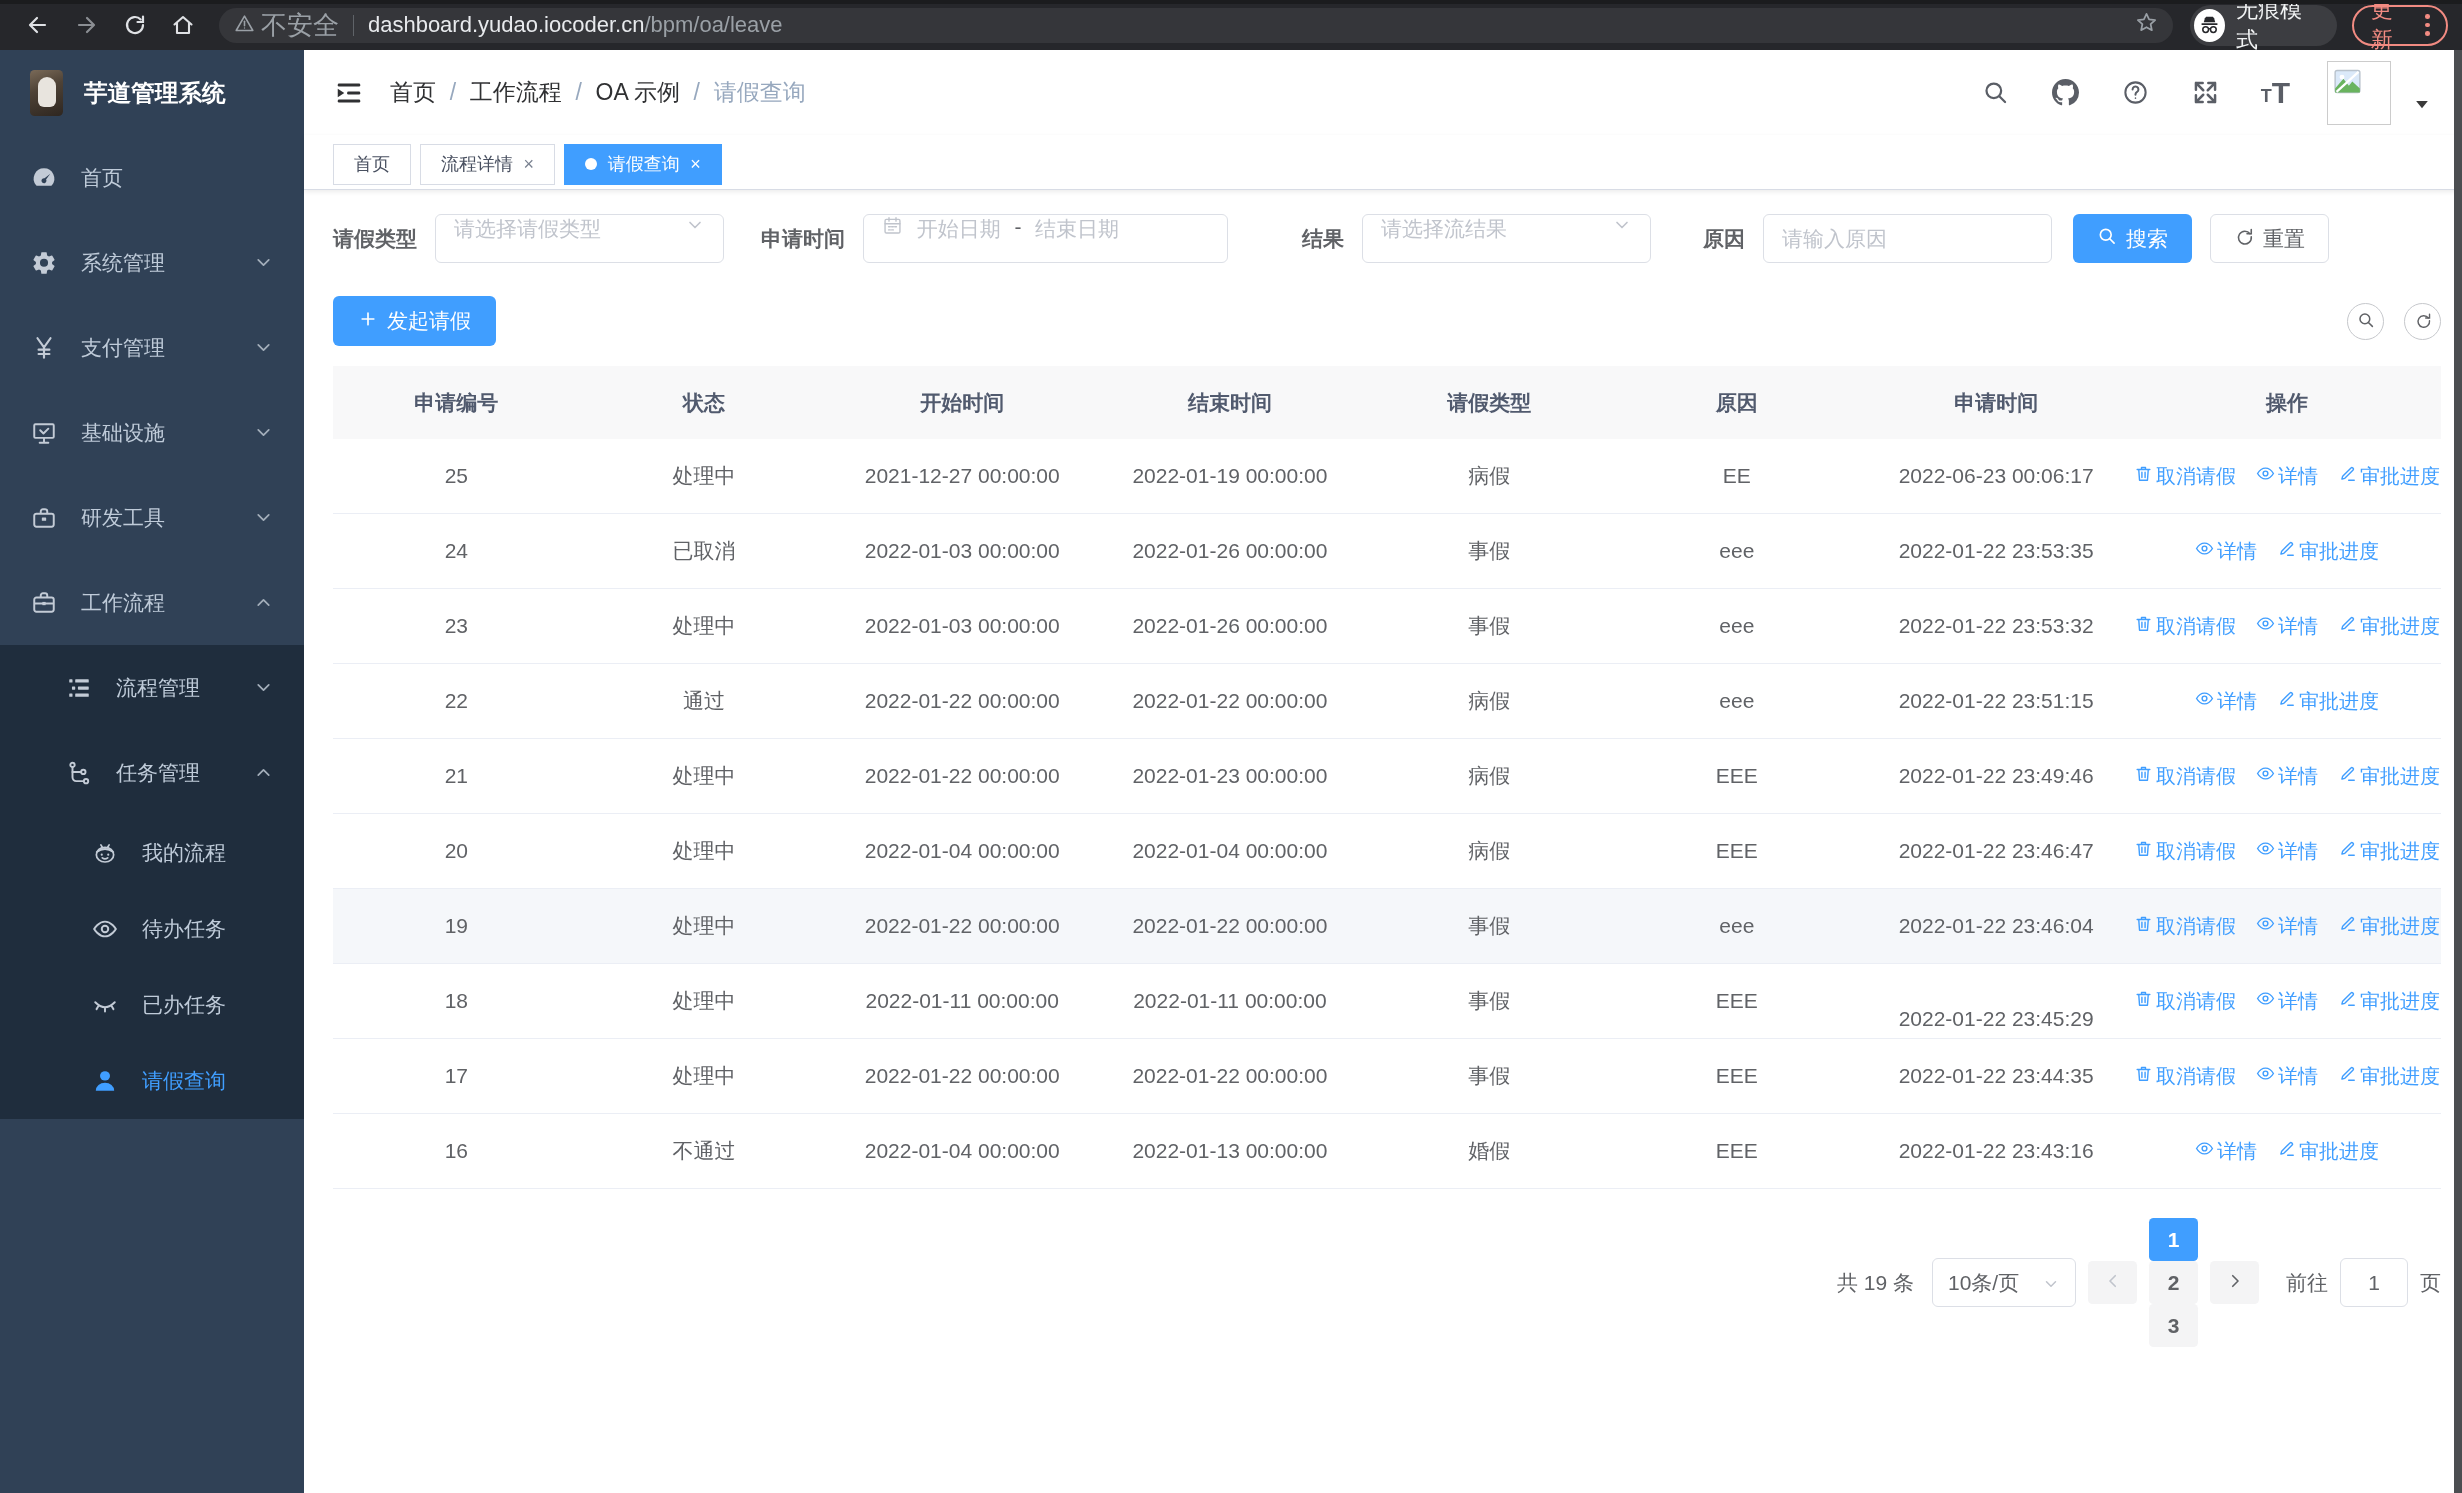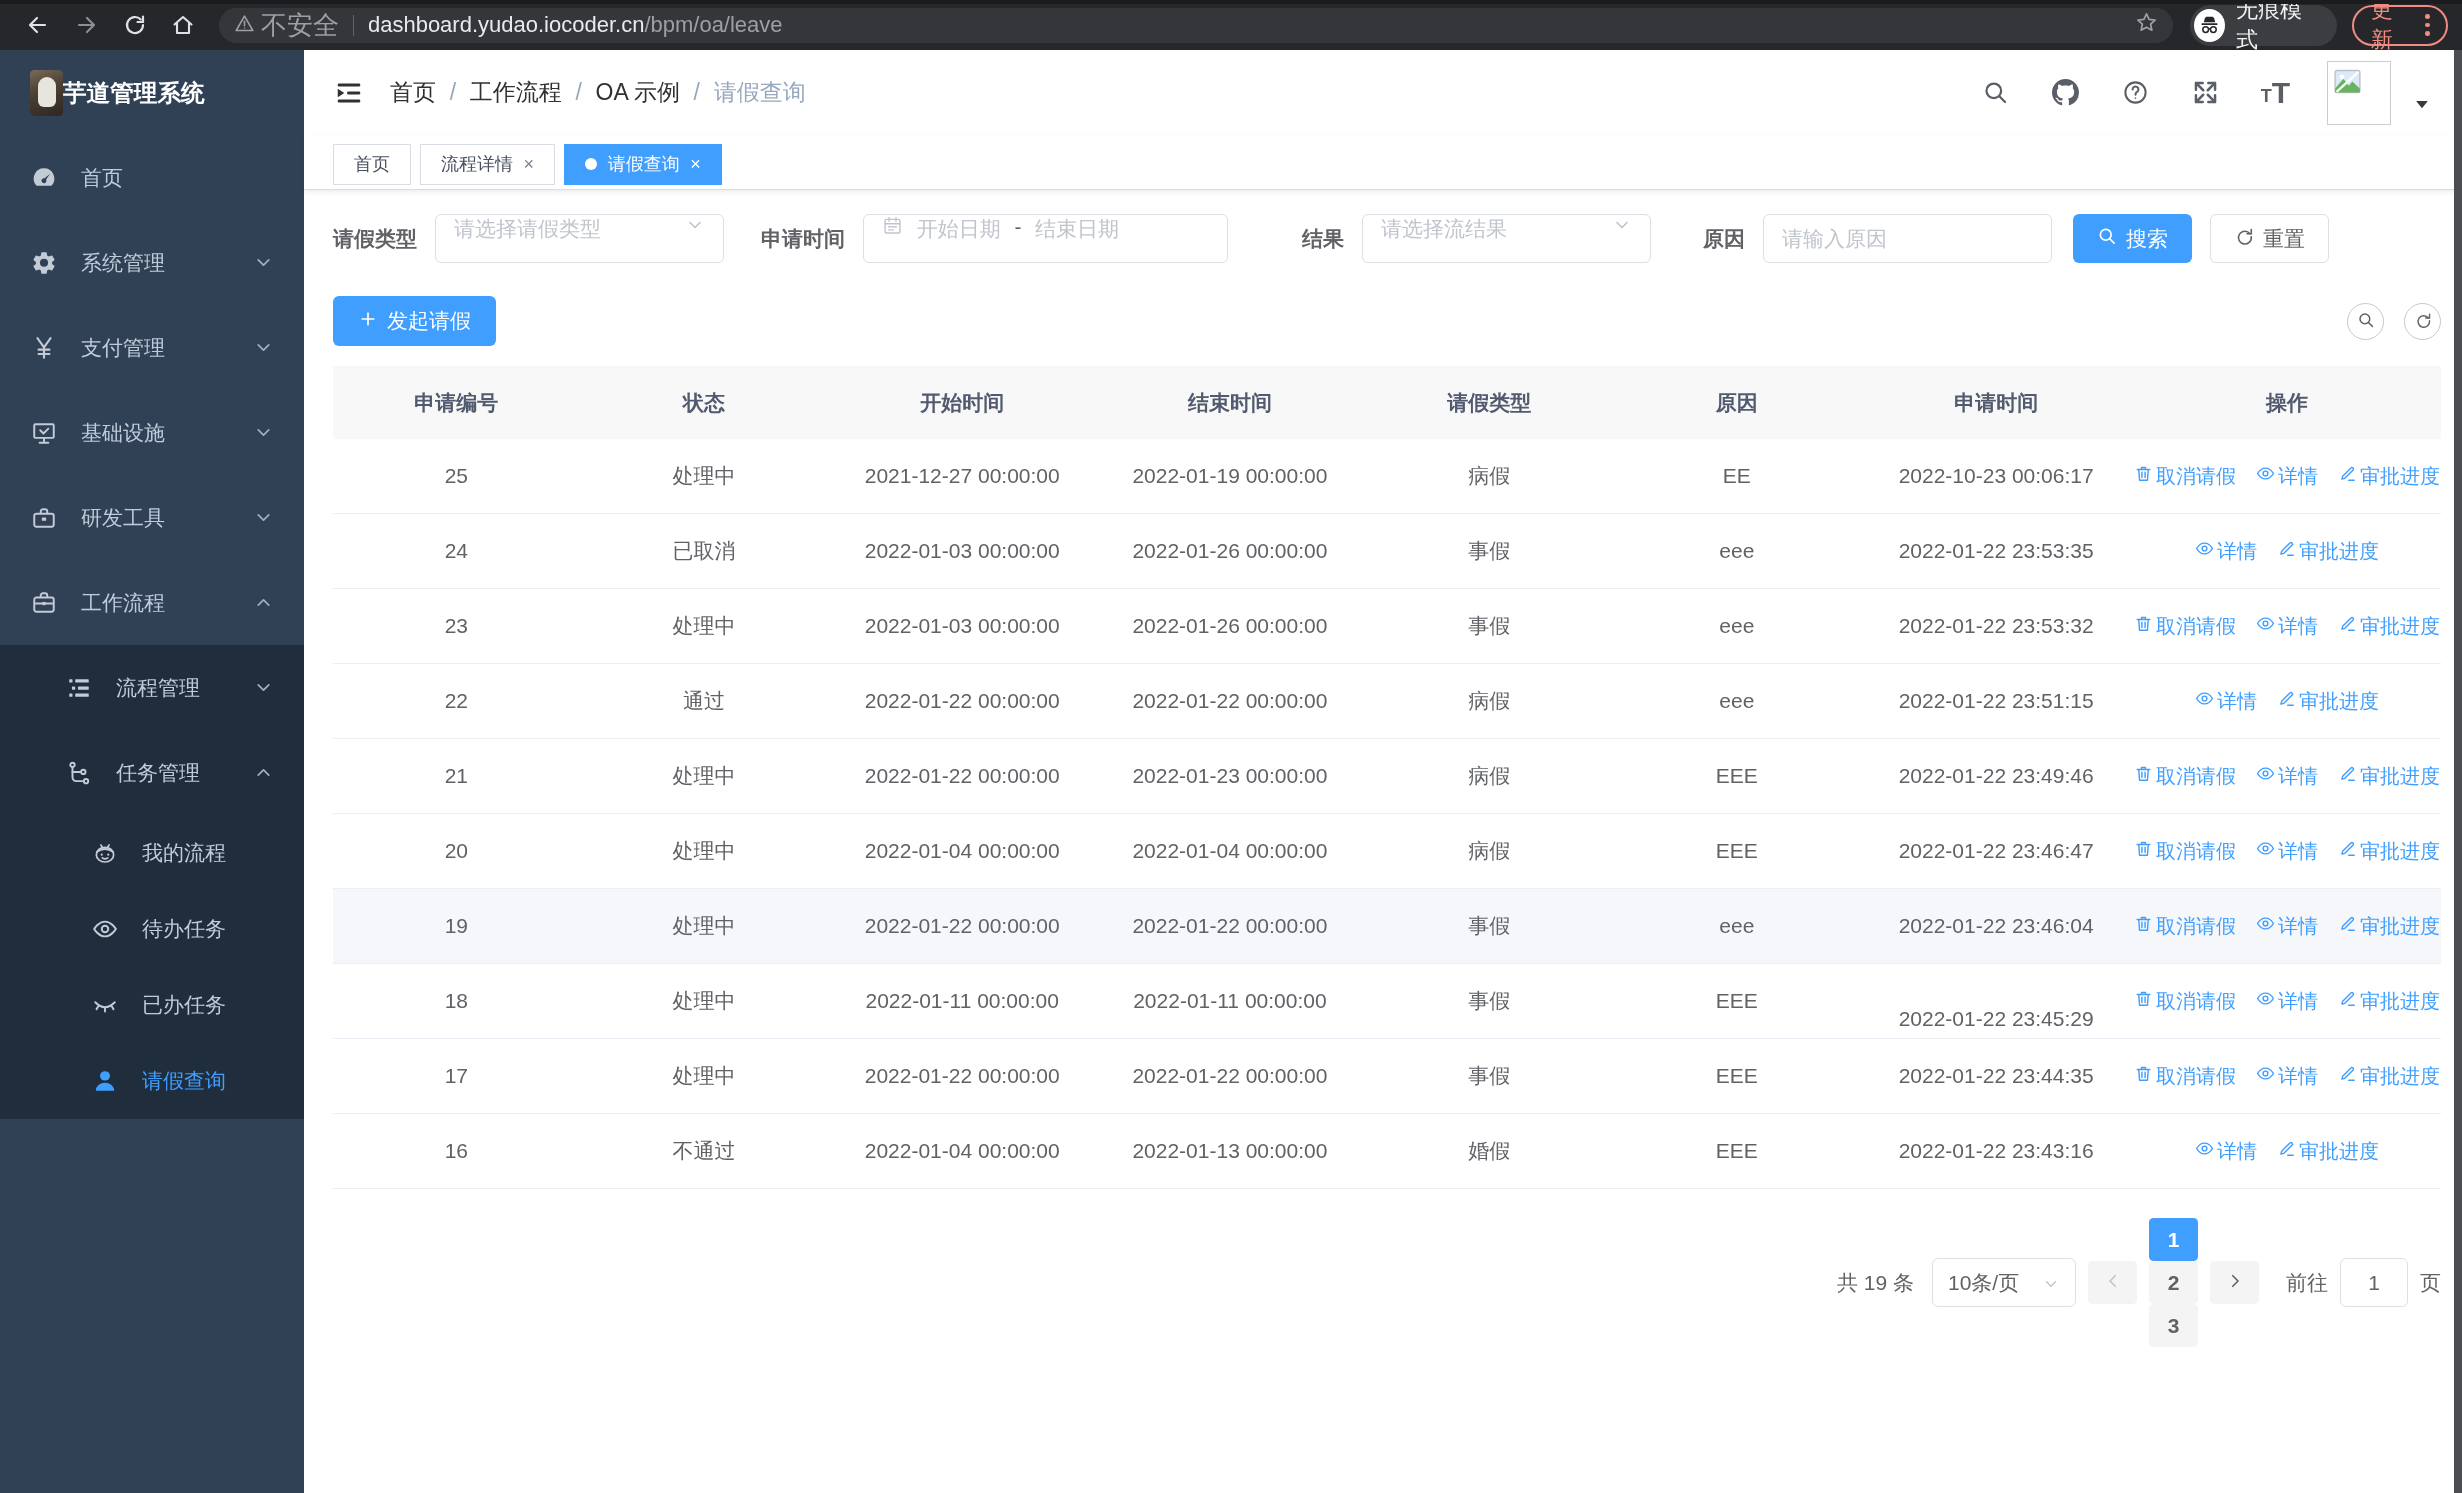--- a/index.html
+++ b/index.html
@@ -35,7 +35,7 @@
 
   
   .sidebar { width:304px; background:var(--sidebar-bg,#304156); flex:0 0 304px; color:#bfcbd9; overflow:hidden; }
-  .logo-row { height:85px; display:flex; align-items:center; padding-left:30px; }
+  .logo-row { height:85px; display:flex; align-items:center; padding-left:30px; gap:21px; }
   .logo-img { width:33px; height:46px; border-radius:4.6px; overflow:hidden; background:linear-gradient(160deg,#7a6a58 0%,#4e4236 40%,#2e2620 100%); position:relative; }
   .logo-img::after{ content:""; position:absolute; left:7.6px; top:7.6px; width:18px; height:30px; background:#e8e4de; border-radius:9px 9px 6px 6px; }
   .app-title { color:#fff; font-weight:bold; font-size:23.6px; }

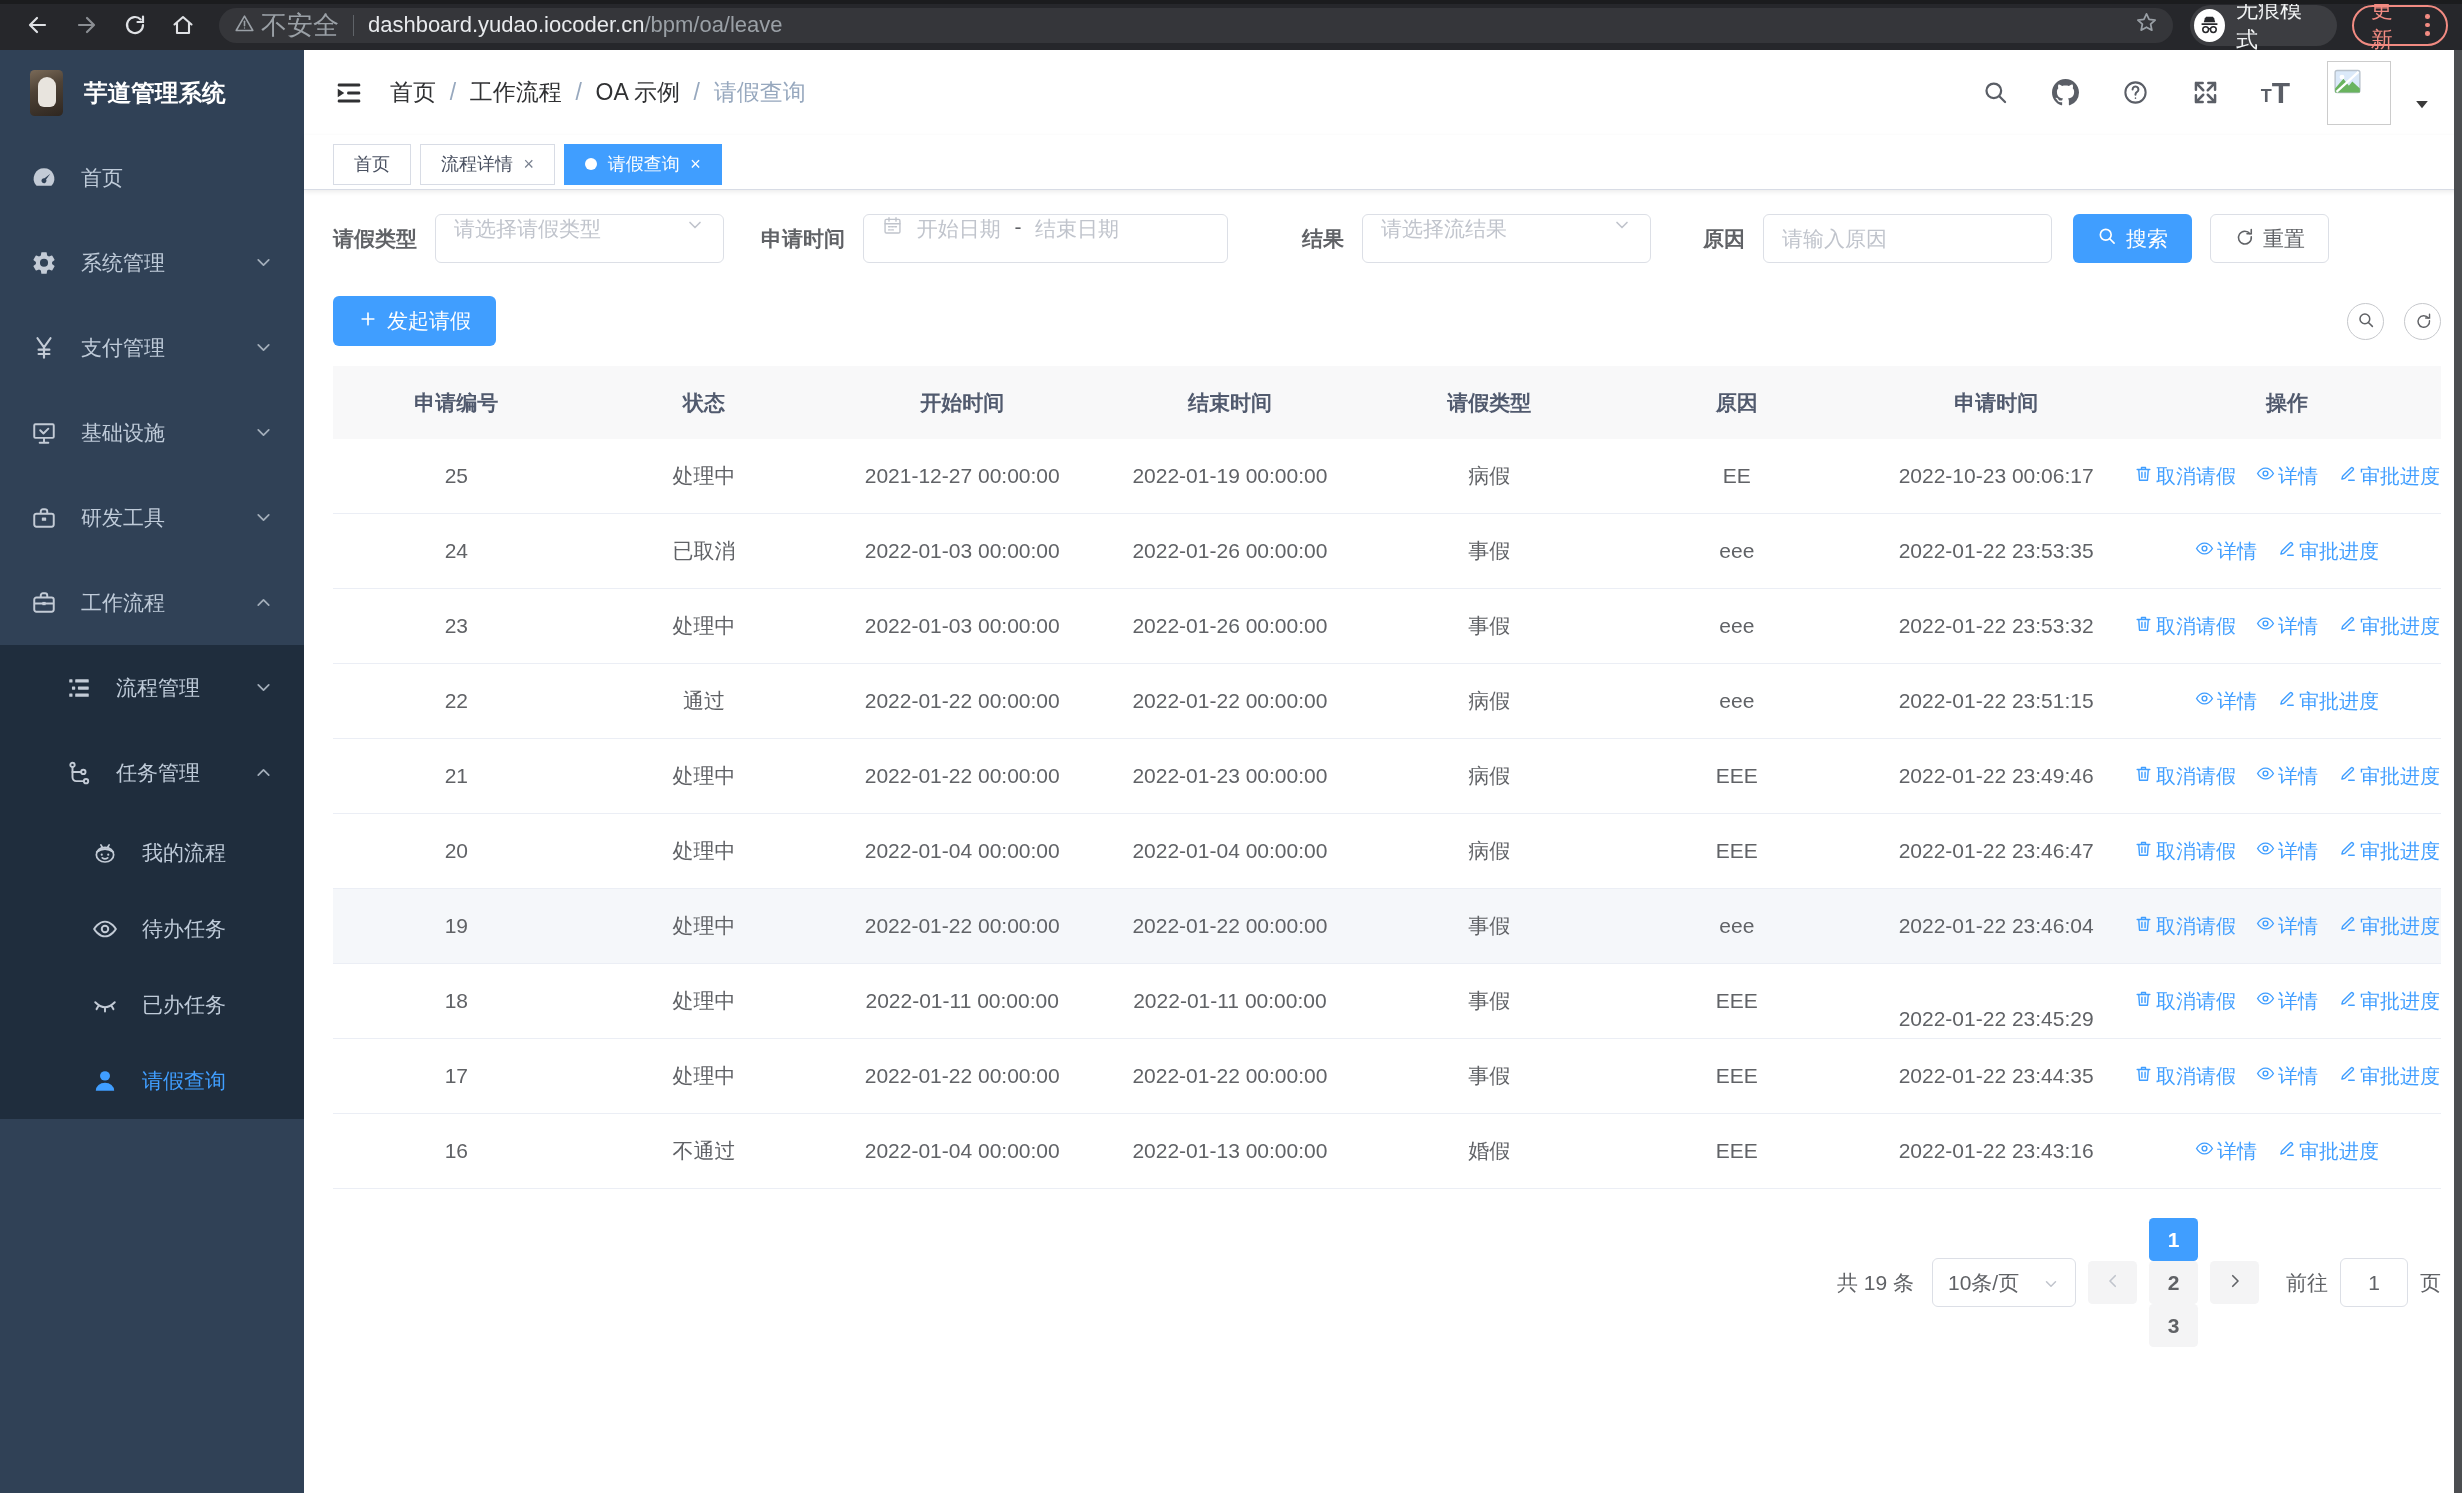--- a/index.html
+++ b/index.html
@@ -516,7 +516,7 @@
             <div class="td" style="width: 12.7%;">2022-01-19 00:00:00</div>
             <div class="td" style="width: 11.9%;">病假</div>
             <div class="td" style="width: 11.6%;">EE</div>
-            <div class="td" style="width: 13%;">2022-10-23 00:06:17</div>
+            <div class="td" style="width: 13%;">2022-06-23 00:06:17</div>
             <div class="td actions" style="width: 14.6%;">
               <span class="alink">
                 <span><svg viewBox="0 0 24 24" fill="none" stroke="currentColor" stroke-width="1.8" stroke-linecap="round" stroke-linejoin="round">

